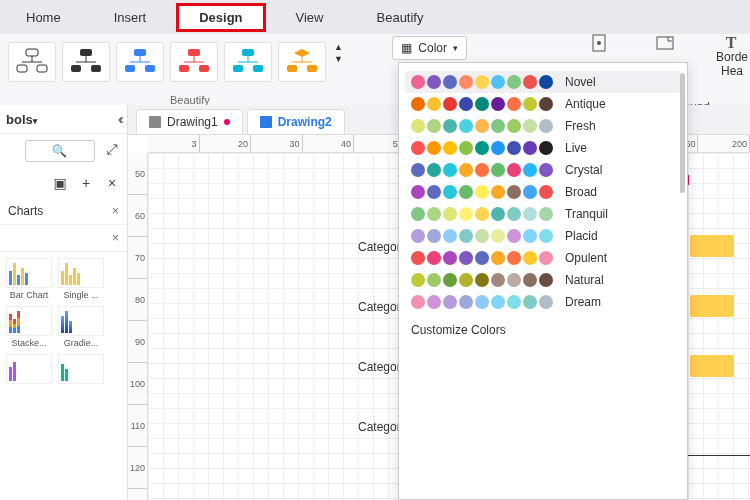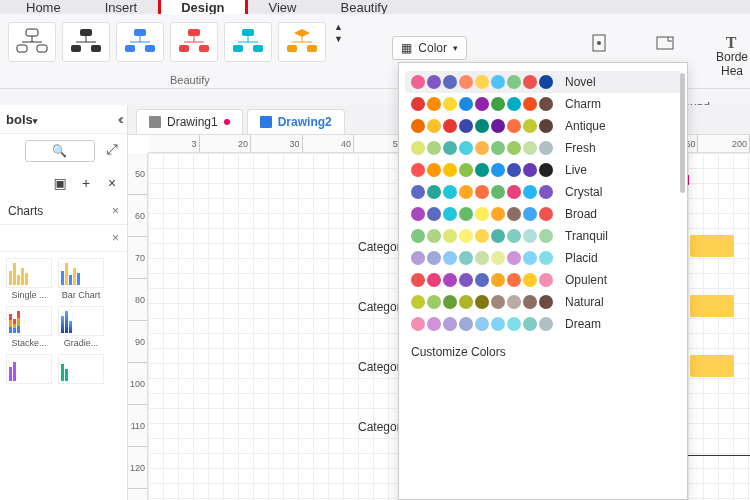--- a/index.html
+++ b/index.html
@@ -5,7 +5,7 @@
   * { box-sizing: border-box; margin: 0; padding: 0; font-family: Arial, sans-serif; }
   body { background: #f5f5f7; width: 750px; height: 500px; overflow: hidden; position: relative; font-size: 12px; color: #333; }
 
-  .menubar { display: flex; background: #e9e9ed; height: 14px; align-items: center; padding: 0 4px; gap: 0; }
+  .menubar { display: flex; background: #e9e9ed; height: 34px; align-items: center; padding: 0 4px; gap: 9px; }
   .menubar .tab { padding: 6px 22px; font-size: 13px; cursor: pointer; }
   .menubar .tab.active { background: #fff; font-weight: bold; outline: 3px solid #e30613; outline-offset: -2px; }
 

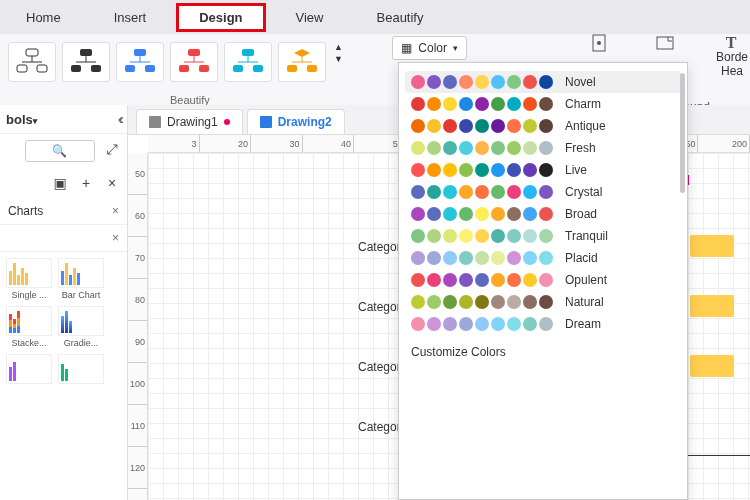--- a/index.html
+++ b/index.html
@@ -310,20 +310,6 @@
       </div>
       <div class="scheme">
         <div class="swatches">
-          <div class="swatch" style="background: rgb(229, 57, 53);"></div>
-          <div class="swatch" style="background: rgb(251, 140, 0);"></div>
-          <div class="swatch" style="background: rgb(253, 216, 53);"></div>
-          <div class="swatch" style="background: rgb(30, 136, 229);"></div>
-          <div class="swatch" style="background: rgb(142, 36, 170);"></div>
-          <div class="swatch" style="background: rgb(67, 160, 71);"></div>
-          <div class="swatch" style="background: rgb(0, 172, 193);"></div>
-          <div class="swatch" style="background: rgb(244, 81, 30);"></div>
-          <div class="swatch" style="background: rgb(109, 76, 65);"></div>
-        </div>
-        <span class="sname">Charm</span>
-      </div>
-      <div class="scheme">
-        <div class="swatches">
           <div class="swatch" style="background: rgb(239, 108, 0);"></div>
           <div class="swatch" style="background: rgb(251, 192, 45);"></div>
           <div class="swatch" style="background: rgb(229, 57, 53);"></div>

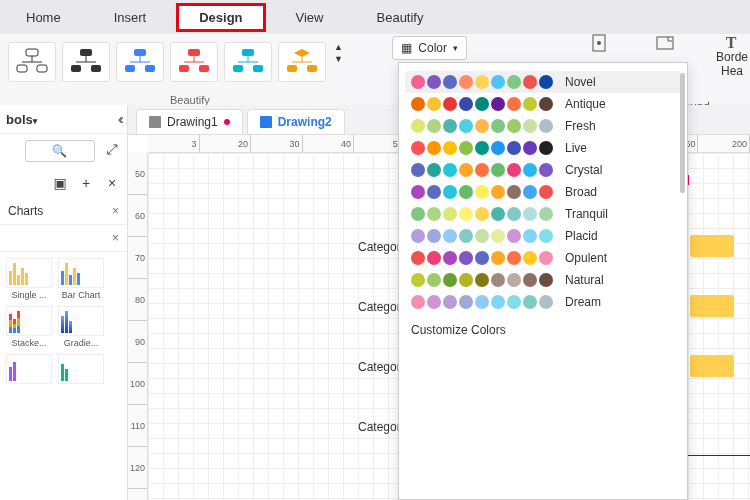--- a/index.html
+++ b/index.html
@@ -194,6 +194,16 @@
   <div class="lp-gallery">
     <div class="chart-thumb">
       <div class="ct">
+          <div class="bar" style="height:60%;background:#4f86f7"></div>
+          <div class="bar" style="height:90%;background:#f6c453"></div>
+          <div class="bar" style="height:40%;background:#4f86f7"></div>
+          <div class="bar" style="height:70%;background:#f6c453"></div>
+          <div class="bar" style="height:50%;background:#4f86f7"></div>
+        </div>
+      <div class="lbl">Bar Chart</div>
+    </div>
+    <div class="chart-thumb">
+      <div class="ct">
           <div class="bar" style="height:60%;background:#f6c453"></div>
           <div class="bar" style="height:90%;background:#f6c453"></div>
           <div class="bar" style="height:40%;background:#f6c453"></div>
@@ -201,16 +211,6 @@
           <div class="bar" style="height:50%;background:#f6c453"></div>
         </div>
       <div class="lbl">Single ...</div>
-    </div>
-    <div class="chart-thumb">
-      <div class="ct">
-          <div class="bar" style="height:60%;background:#4f86f7"></div>
-          <div class="bar" style="height:90%;background:#f6c453"></div>
-          <div class="bar" style="height:40%;background:#4f86f7"></div>
-          <div class="bar" style="height:70%;background:#f6c453"></div>
-          <div class="bar" style="height:50%;background:#4f86f7"></div>
-        </div>
-      <div class="lbl">Bar Chart</div>
     </div>
     <div class="chart-thumb">
       <div class="ct">

